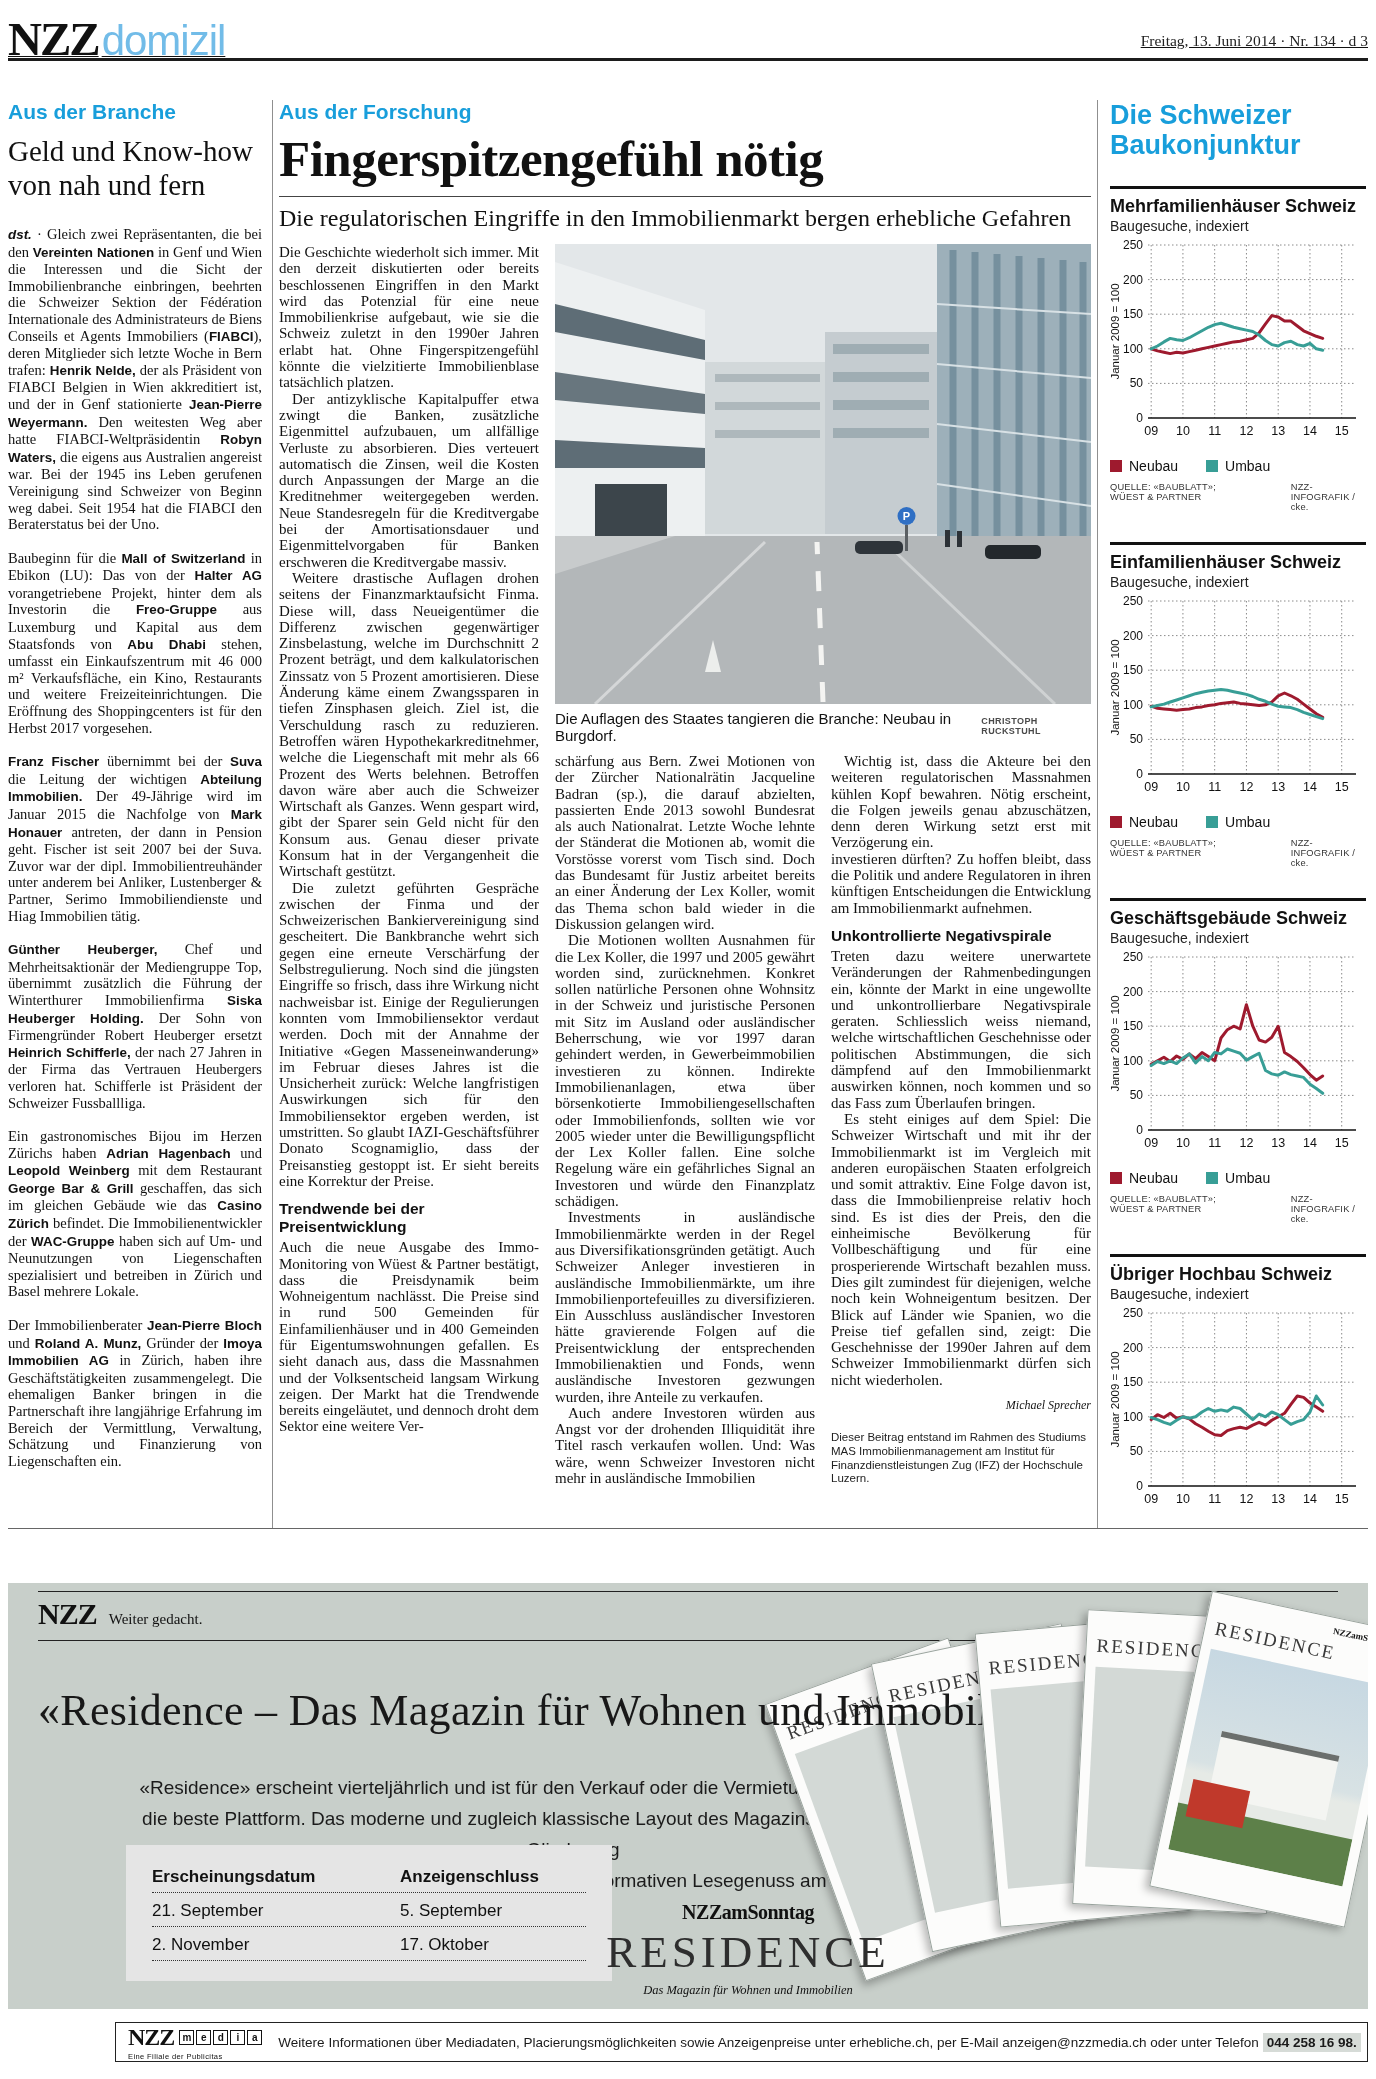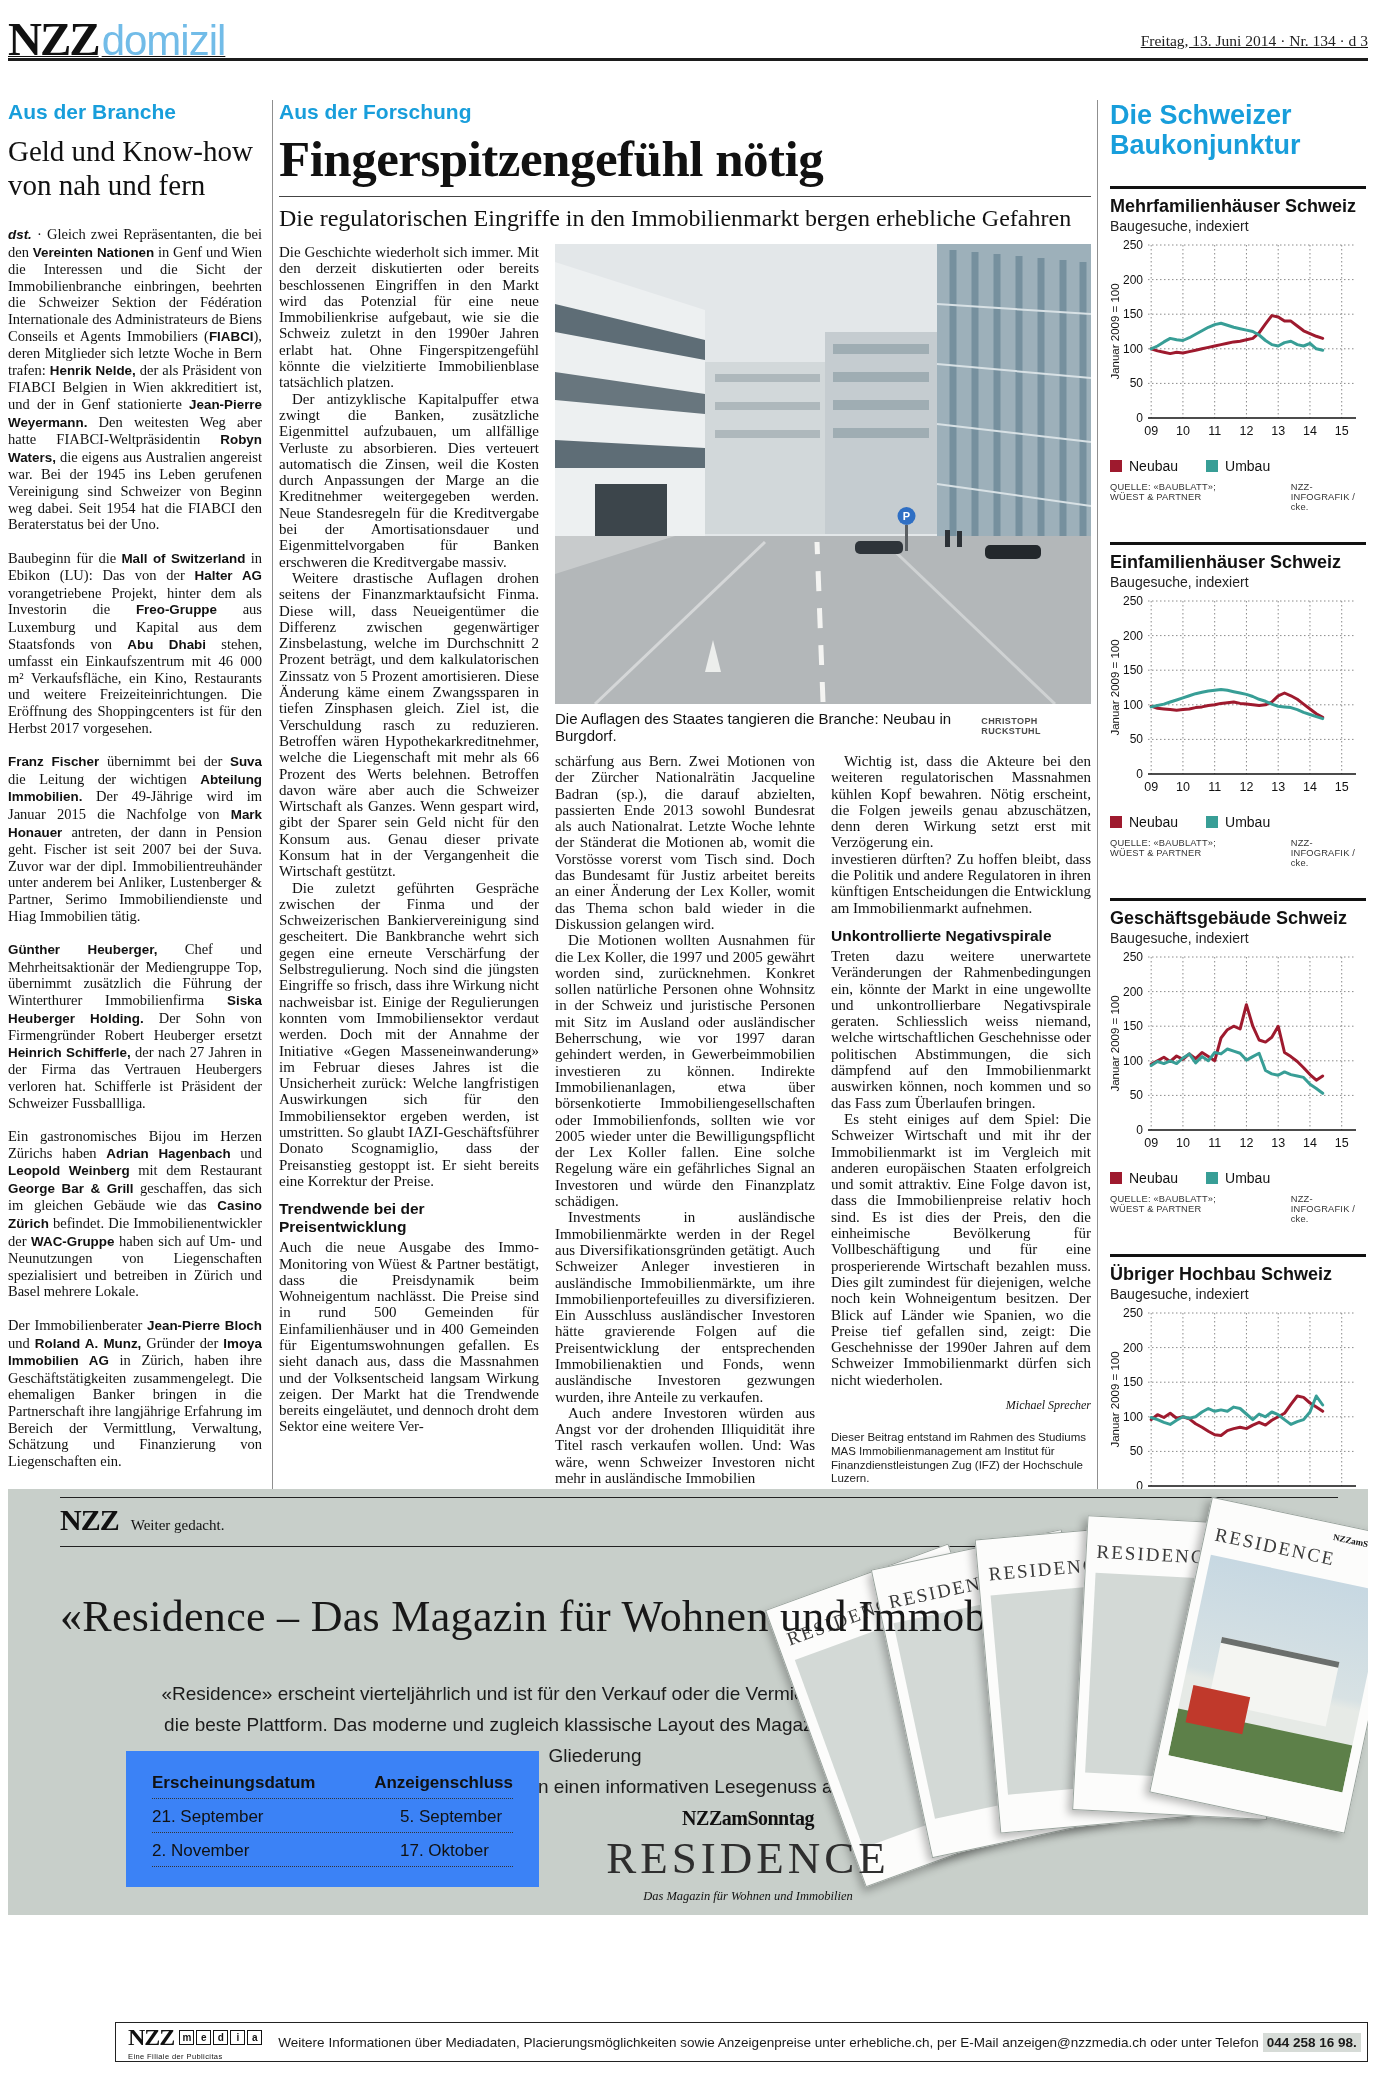--- a/index.html
+++ b/index.html
@@ -63,7 +63,7 @@
   .source .infografik { font-weight:normal;margin-left:40px; }
 
   
-  .ad { position:absolute; top:1489px; left:8px; width:1360px; height:426px; background:#c8cfca; overflow:hidden;padding-left:22px; }
+  .ad { position:absolute; top:1583px; left:8px; width:1360px; height:426px; background:#c8cfca; overflow:hidden; }
   .ad-head { margin:8px 30px 0; border-top:1.5px solid #222; border-bottom:1.5px solid #222; padding:5px 0 9px; }
   .ad-nzz { font-family:"Liberation Serif",serif; font-weight:bold; font-size:30px; letter-spacing:-1px; }
   .ad-claim { font-family:"Liberation Serif",serif; font-size:15px; margin-left:8px; }

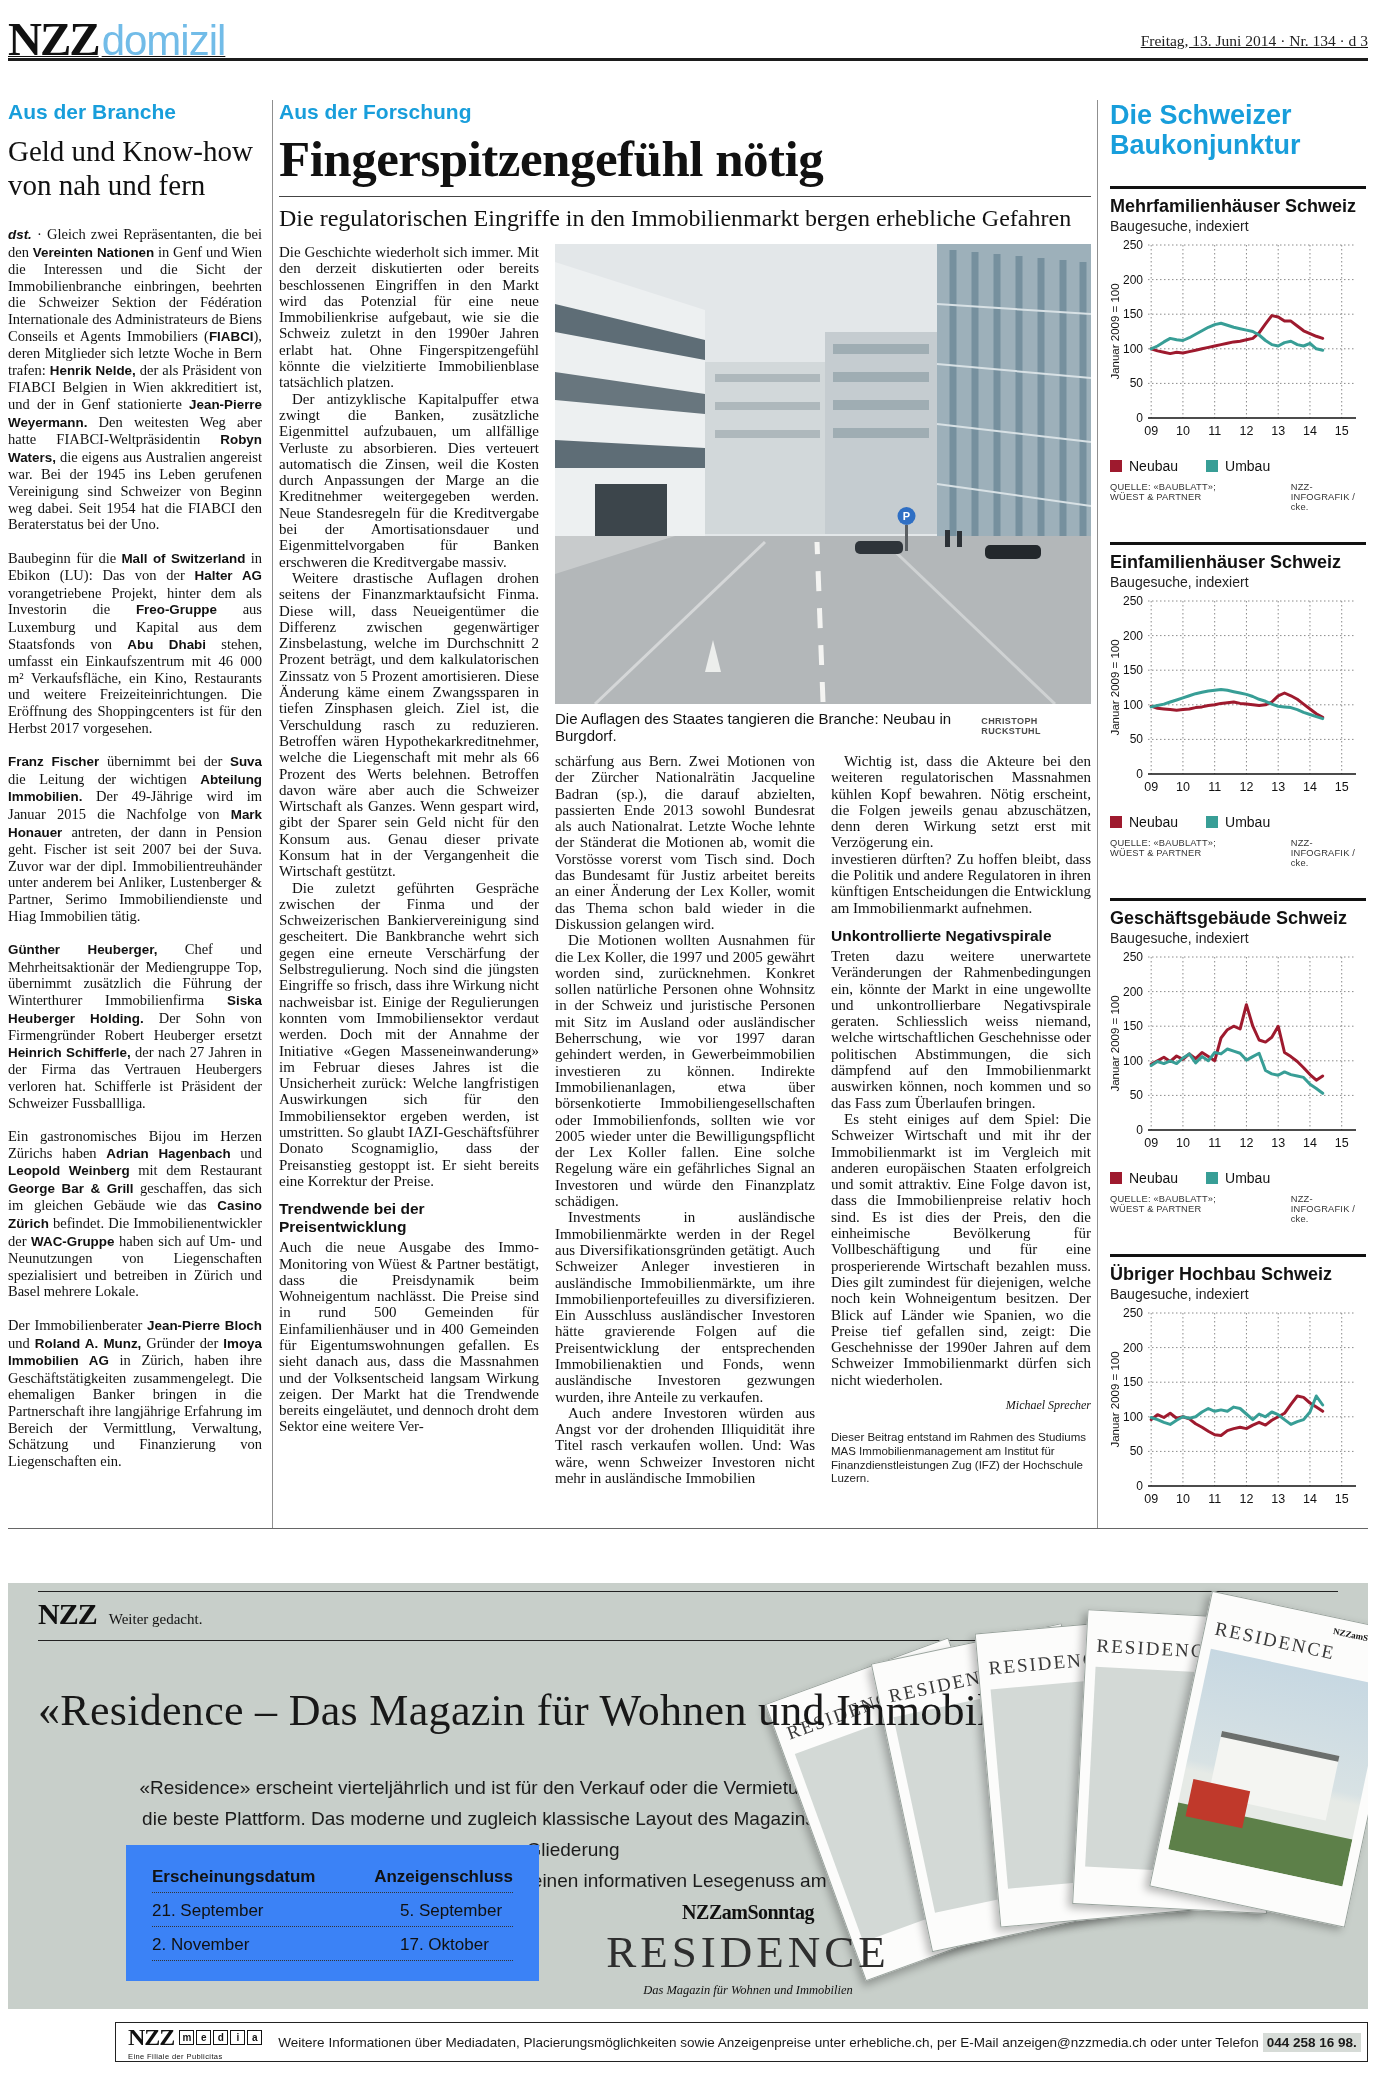--- a/index.html
+++ b/index.html
@@ -69,7 +69,7 @@
   .ad-claim { font-family:"Liberation Serif",serif; font-size:15px; margin-left:8px; }
   .ad-headline { position:relative; z-index:3; font-family:"Liberation Serif",serif; font-weight:normal; font-size:44px; letter-spacing:.3px; margin:44px 0 0 30px; color:#181818; }
   .ad-body { width:920px; margin:36px 0 0 105px; text-align:center; font-family:"Liberation Sans",sans-serif; font-size:19px; line-height:31px; color:#1b1b1b; }
-  .ad-table { position:absolute; left:118px; top:262px; width:413px; background:#3b82f6; padding:14px 26px 20px; font-family:"Liberation Sans",sans-serif; }
+  .ad-table { position:absolute; left:118px; top:262px; width:486px; background:#e5e5e5; padding:14px 26px 20px; font-family:"Liberation Sans",sans-serif; }
   .adt-row { display:flex; border-bottom:1px dotted #333; padding:8px 0 5px; font-size:17px; }
   .adt-row span:first-child { width:248px; }
   .adt-head { font-weight:bold; }

